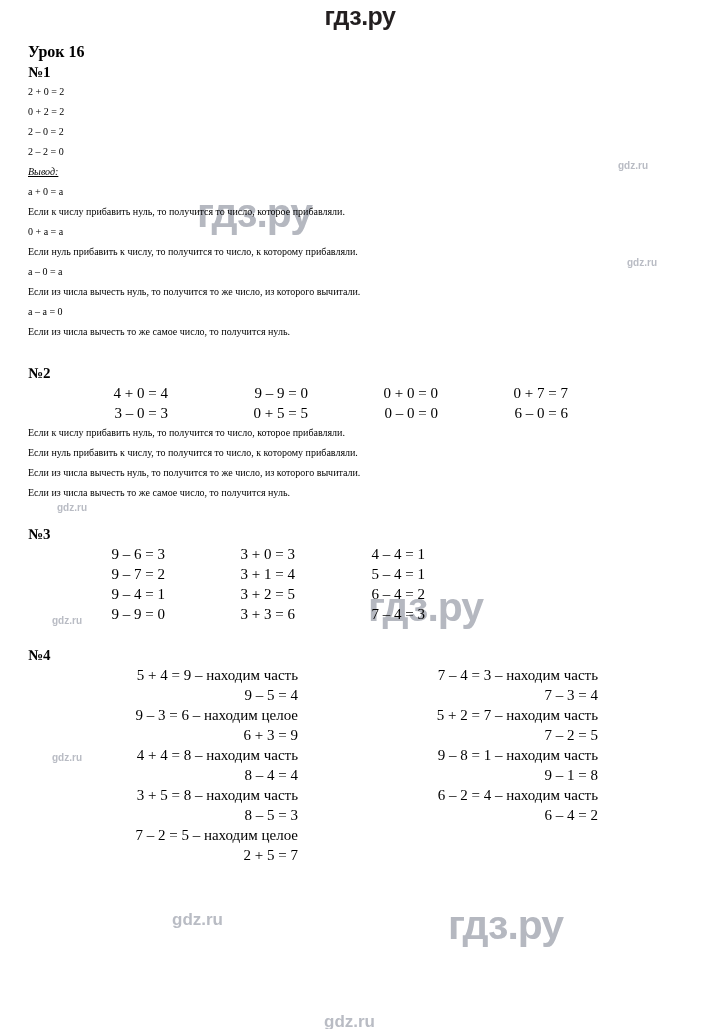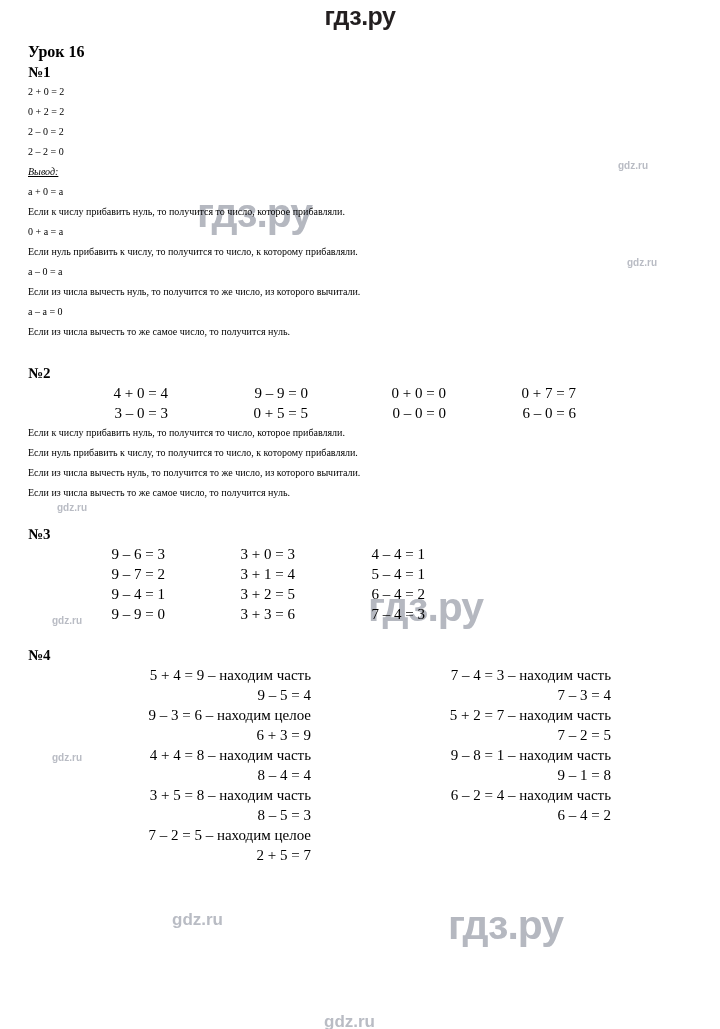--- a/index.html
+++ b/index.html
@@ -72,7 +72,7 @@
   }
   .t2 .c1 { width: 140px; }
   .t2 .c2 { width: 140px; }
-  .t2 .c3 { width: 130px; margin-left: 8px; }
+  .t2 .c3 { width: 130px; }
   .t2 .c4 { width: 130px; }
 
   .t3 .c1 { width: 137px; }

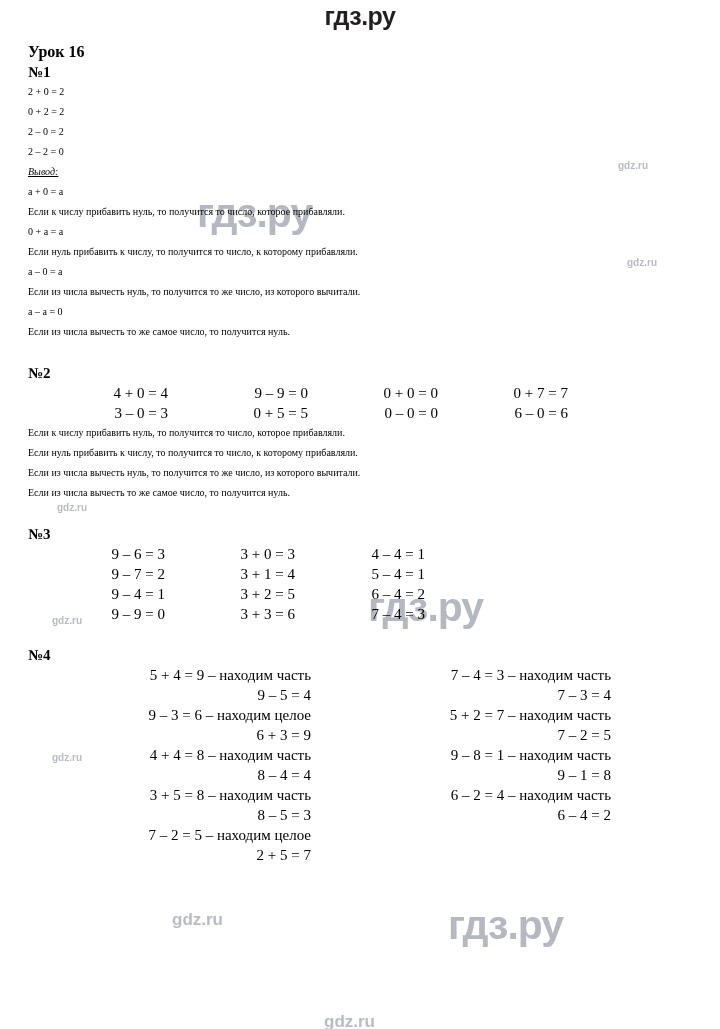--- a/index.html
+++ b/index.html
@@ -79,7 +79,7 @@
   .t3 .c2 { width: 130px; }
   .t3 .c3 { width: 130px; }
 
-  .t4 .c1 { width: 270px; margin-left: 13px; }
+  .t4 .c1 { width: 270px; }
   .t4 .c2 { width: 300px; }
 
   

